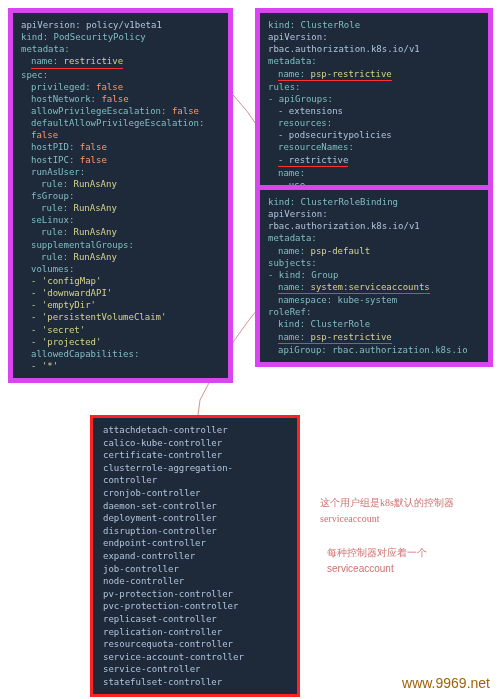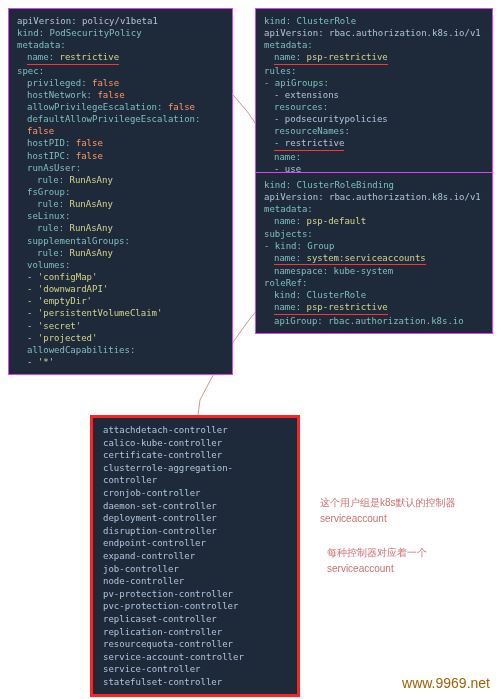--- a/index.html
+++ b/index.html
@@ -18,7 +18,7 @@
     padding: 6px 8px;
     line-height: 1.35;
     position: absolute;
-    border: 1px solid #d946ef;
+    border: 5px solid #d946ef;
   }
   .key { color: #7fbfbf; }
   .bool { color: #ff9966; }

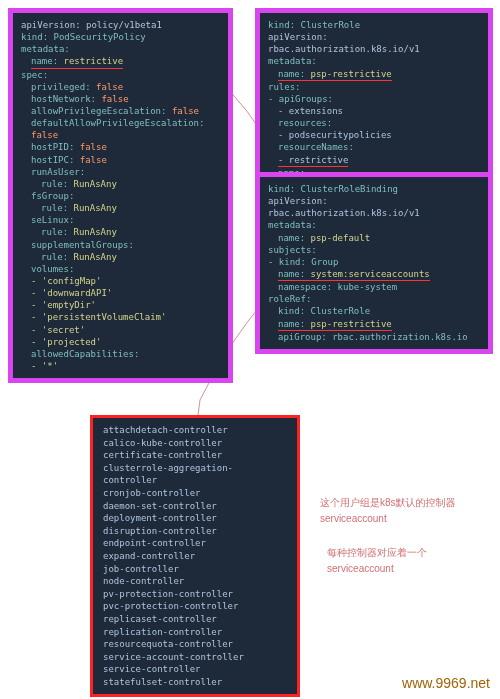--- a/index.html
+++ b/index.html
@@ -35,7 +35,7 @@
     top: 8px; left: 255px; width: 238px;
   }
   .box-crb {
-    top: 172px; left: 255px; width: 238px;
+    top: 185px; left: 255px; width: 238px;
   }
   .box-sa {
     top: 415px; left: 90px; width: 210px;

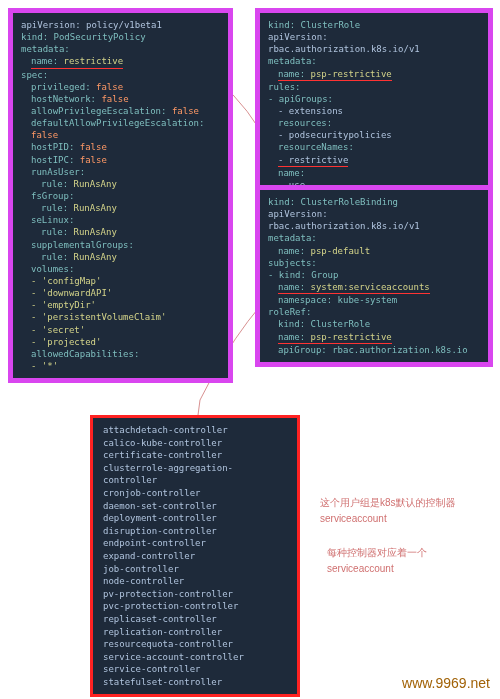--- a/index.html
+++ b/index.html
@@ -51,7 +51,7 @@
     font-family: "Microsoft YaHei", sans-serif;
     width: 150px;
   }
-  .note1 { top: 495px; left: 320px; }
+  .note1 { top: 495px; left: 320px; font-family: Liberation Serif, serif; }
   .note2 { top: 545px; left: 320px; margin-left: 7px; }
   .watermark {
     position: absolute;

